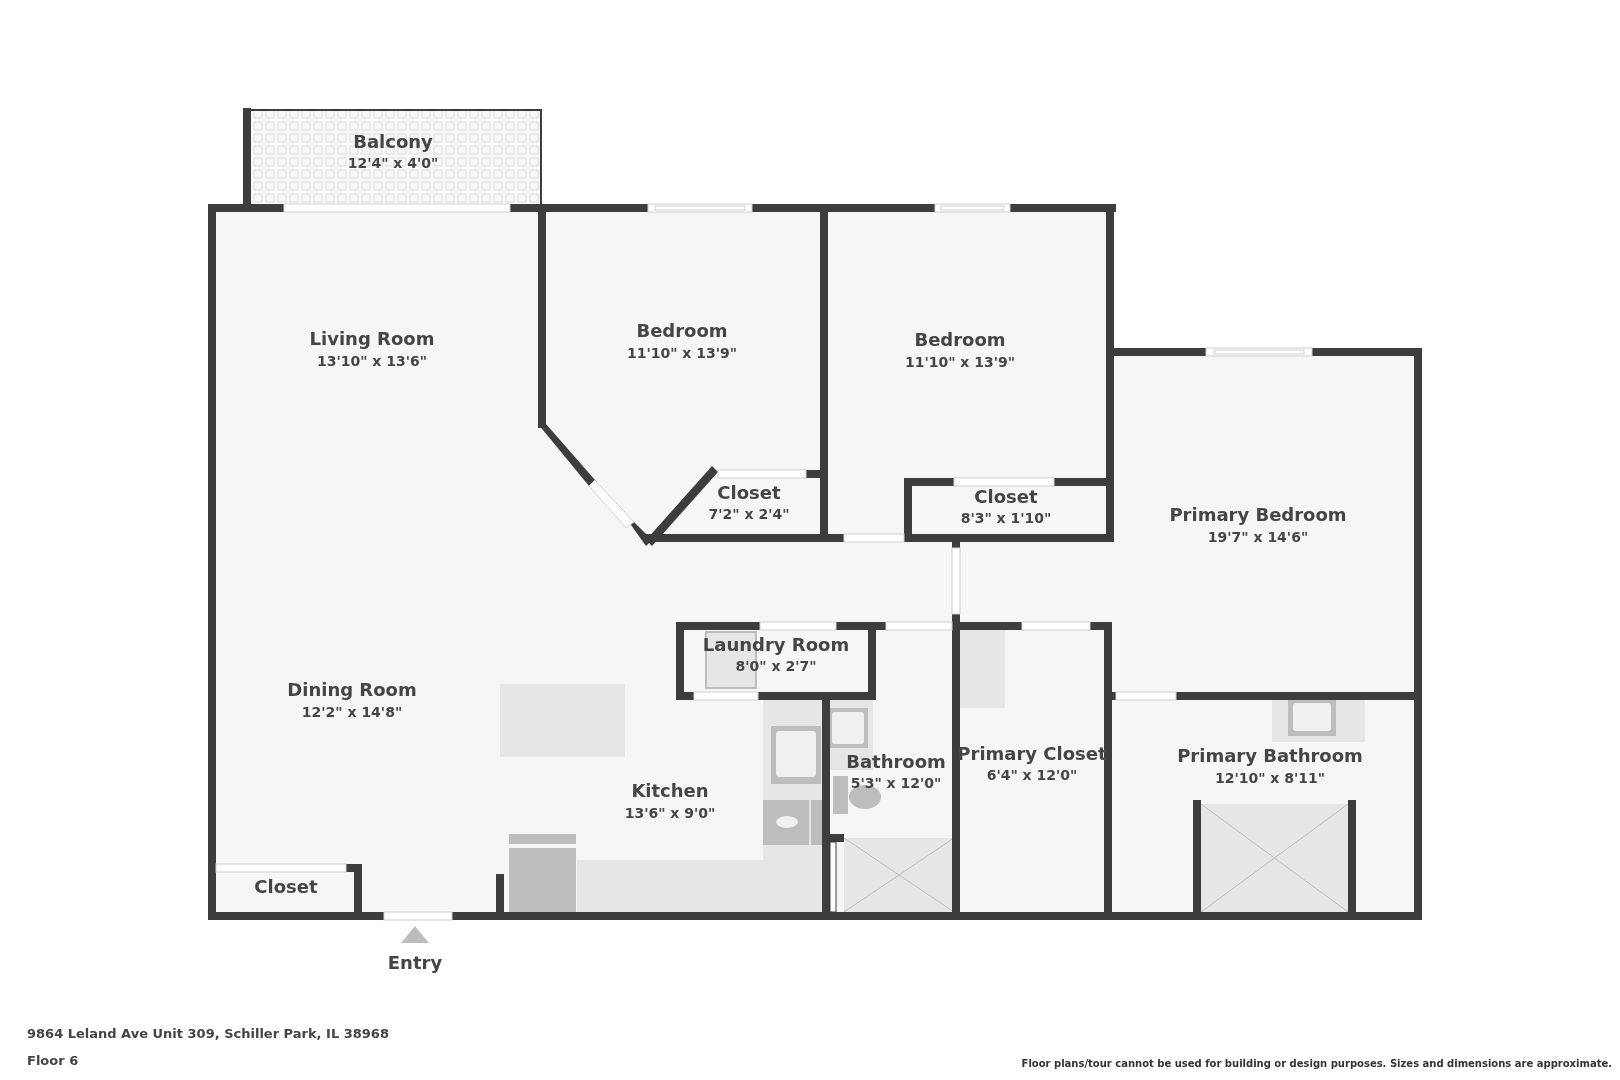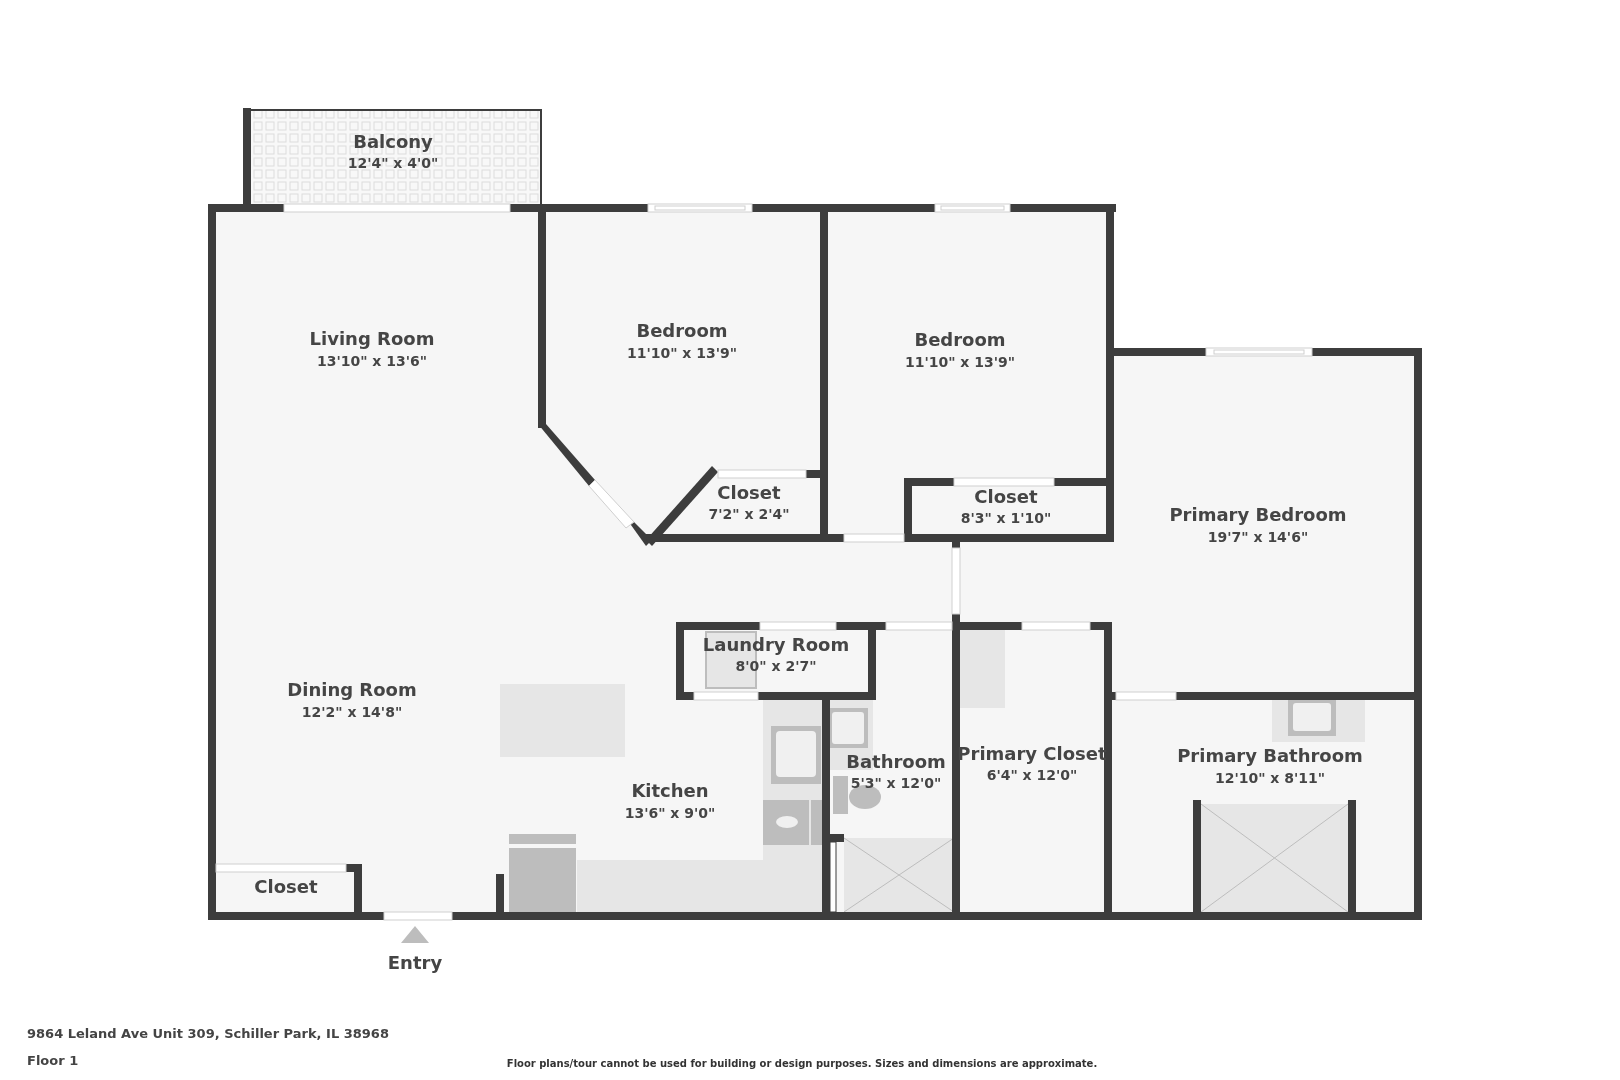--- a/index.html
+++ b/index.html
@@ -209,7 +209,7 @@
 </svg>
 
 <div class="footer-addr">9864 Leland Ave Unit 309, Schiller Park, IL 38968</div>
-<div class="footer-floor">Floor 1</div>
+<div class="footer-floor">Floor 6</div>
 <div class="footer-disclaimer"><span>Floor plans/tour cannot be used for building or design purposes. Sizes and dimensions are approximate.</span></div>
 
 </body></html>

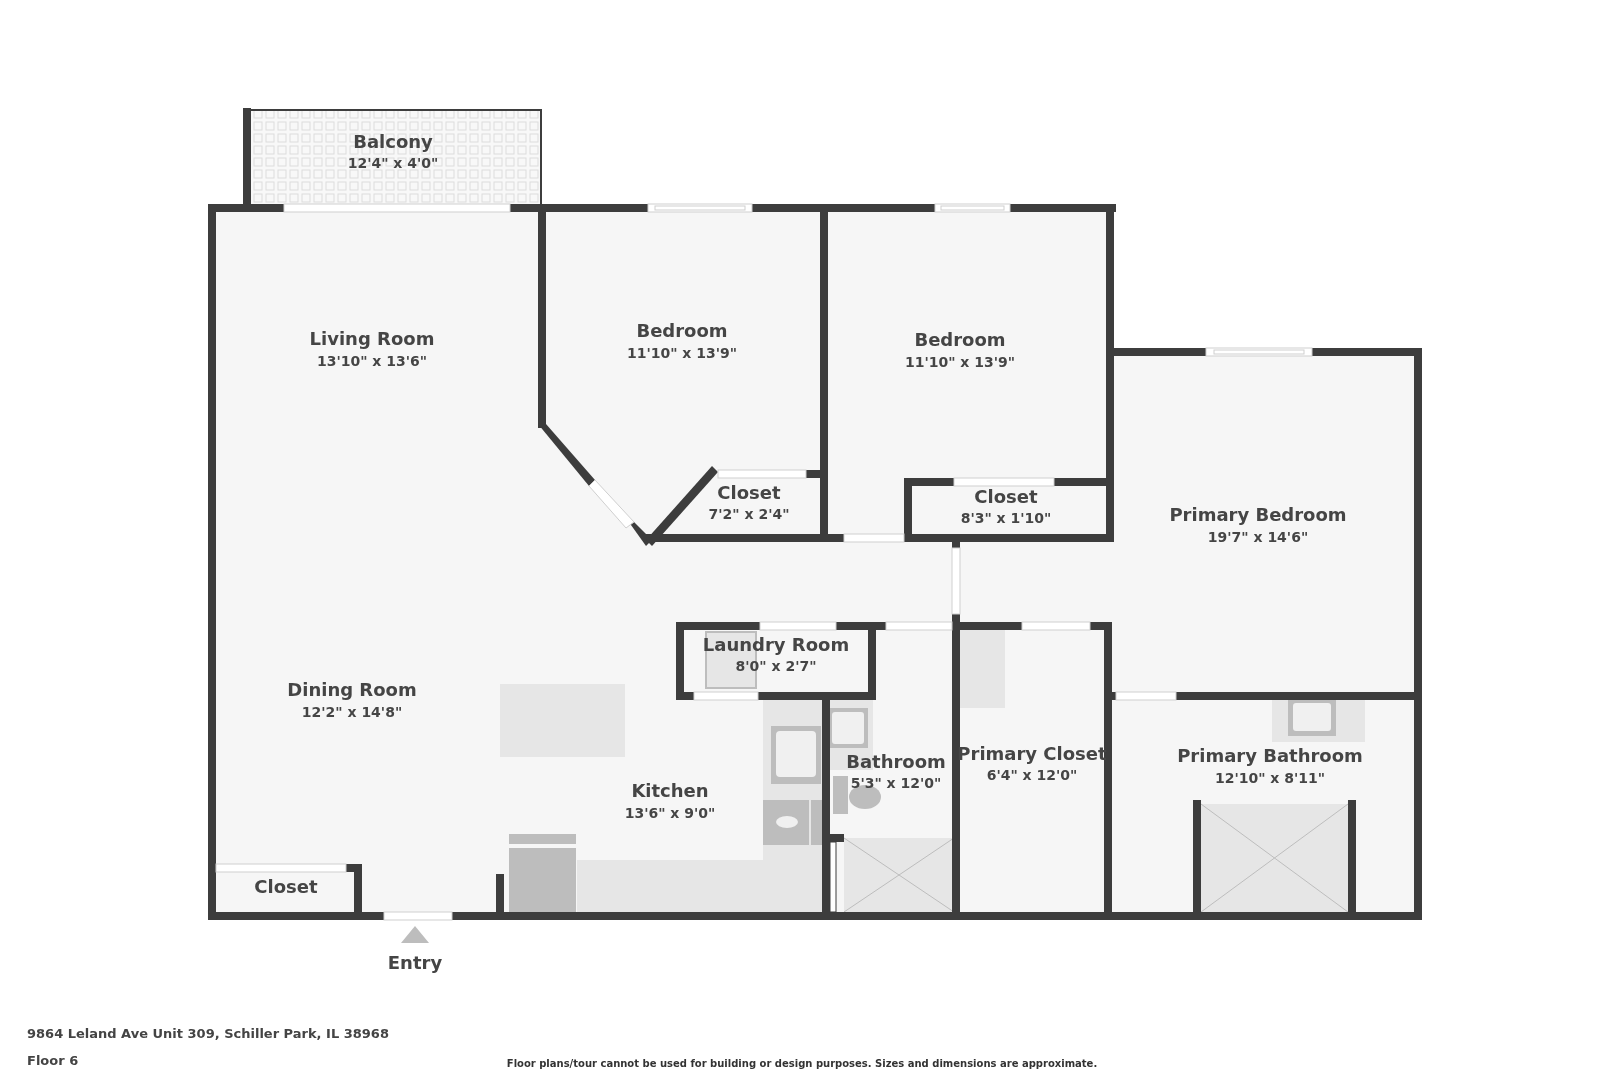--- a/index.html
+++ b/index.html
@@ -15,7 +15,7 @@
   .fixture-dark { fill:#bdbdbd; }
   .footer-addr { position:absolute; left:27px; top:1026px; font-size:13px; font-weight:bold; color:#444; }
   .footer-floor { position:absolute; left:27px; top:1053px; font-size:13px; font-weight:bold; color:#444; }
-  .footer-disclaimer { position:absolute; left:0; width:1620px; text-align:center; top:1058px; font-size:10px; font-weight:bold; color:#333; padding-left:0; }
+  .footer-disclaimer { position:absolute; left:0; width:1620px; text-align:right; top:1058px; font-size:10px; font-weight:bold; color:#333; padding-left:0; }
   .footer-disclaimer span { position:relative; left:-8px; }
 </style>
 </head>

